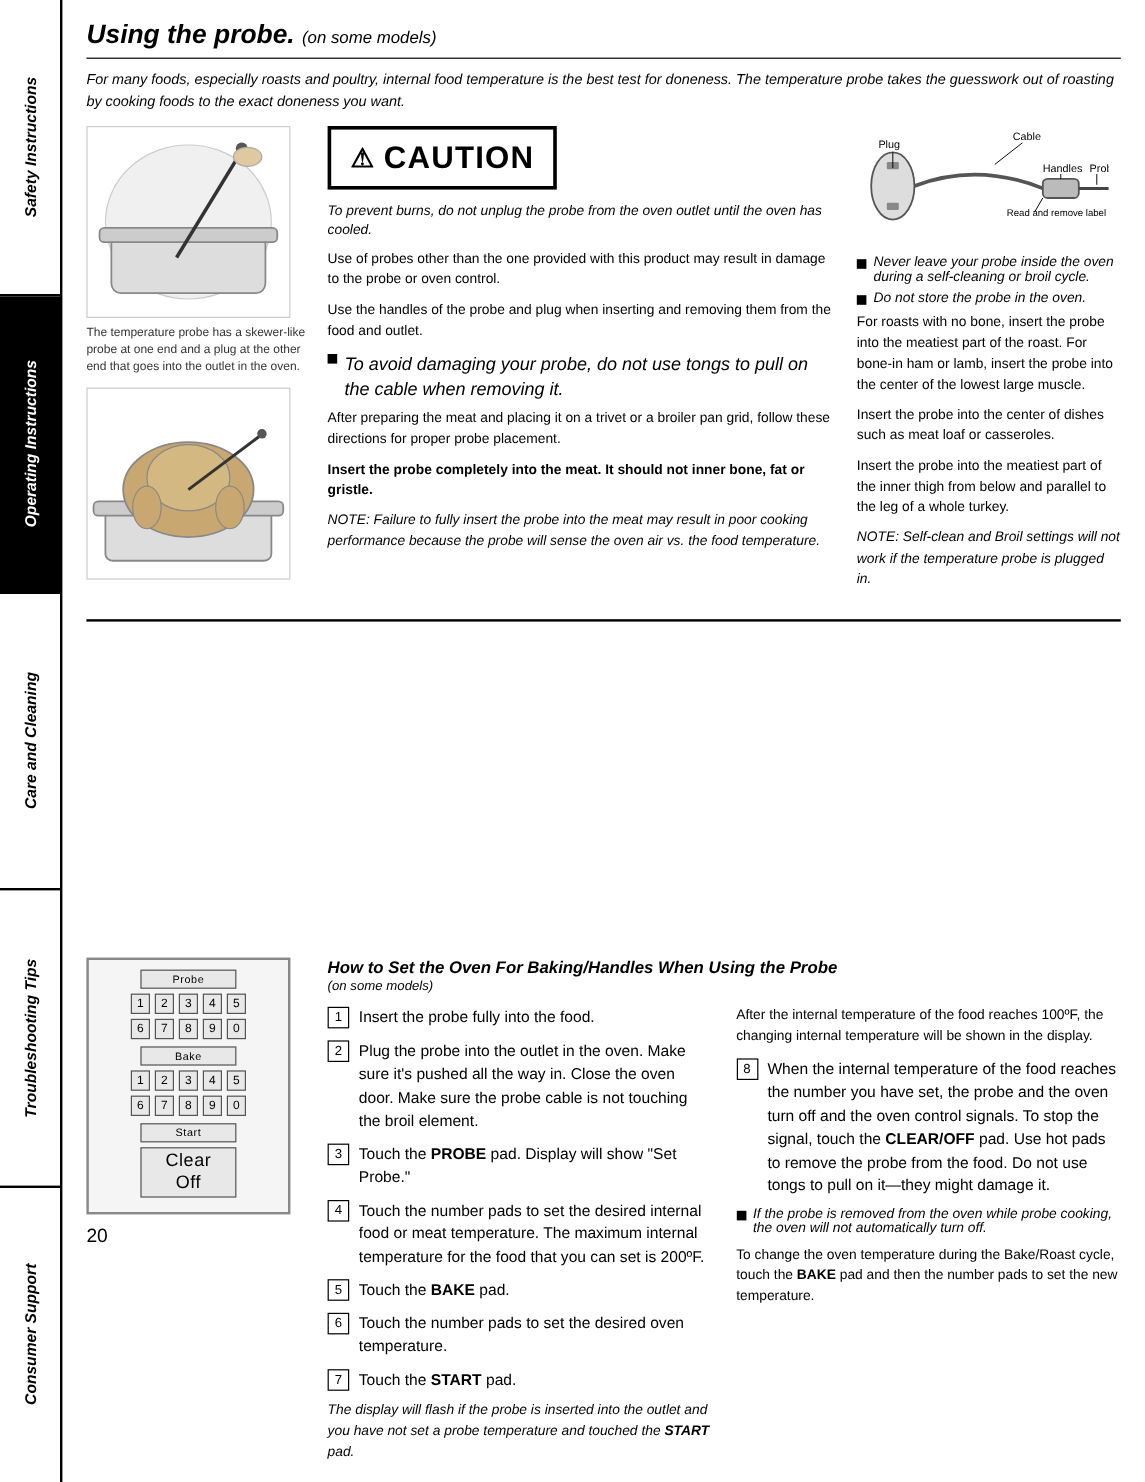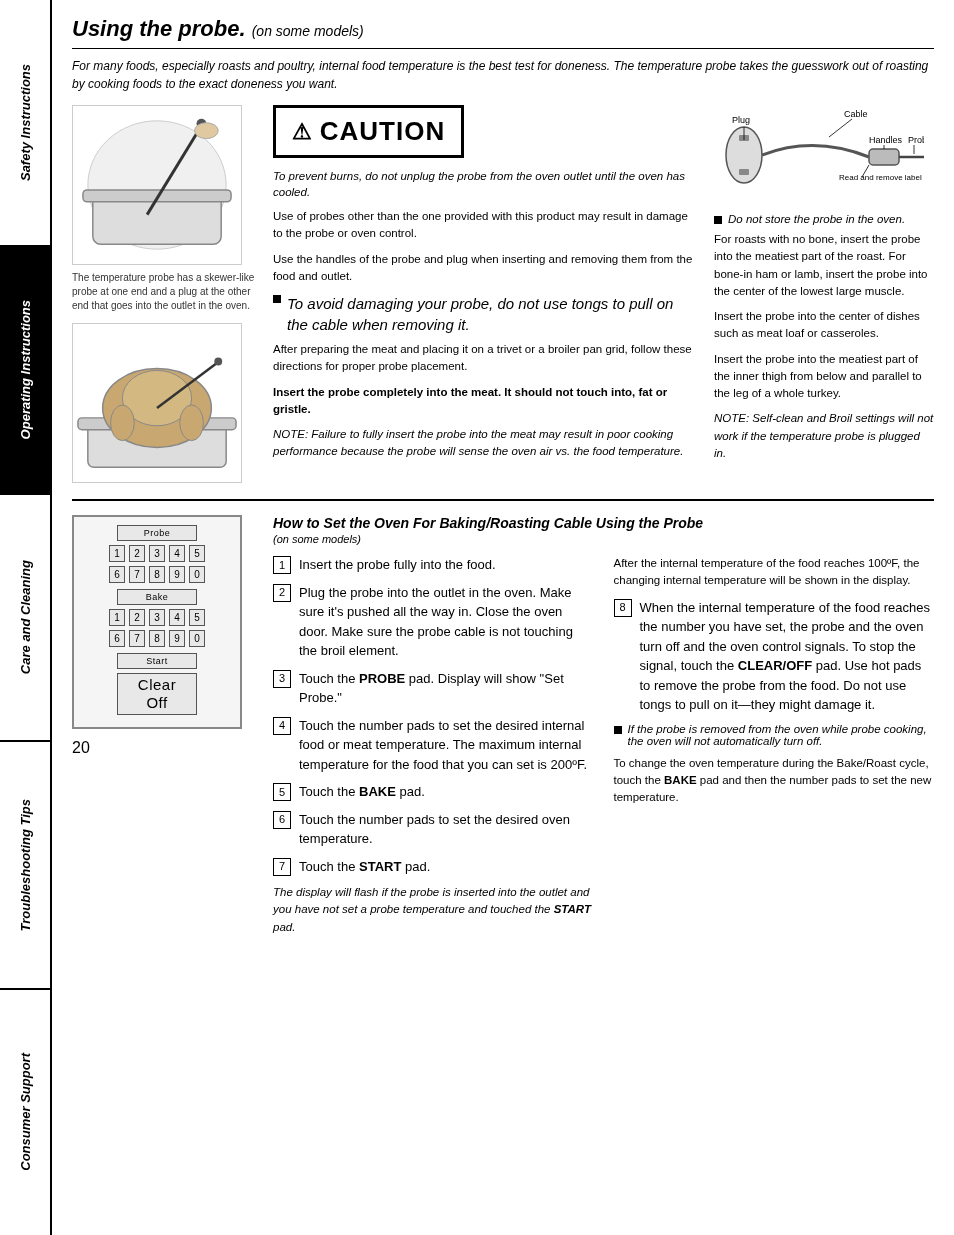--- a/index.html
+++ b/index.html
@@ -53,7 +53,8 @@
       padding: 16px 20px;
       display: flex;
       flex-direction: column;
-      gap: 0;
+      gap: 16px;
+      justify-content: space-between;
     }
 
     

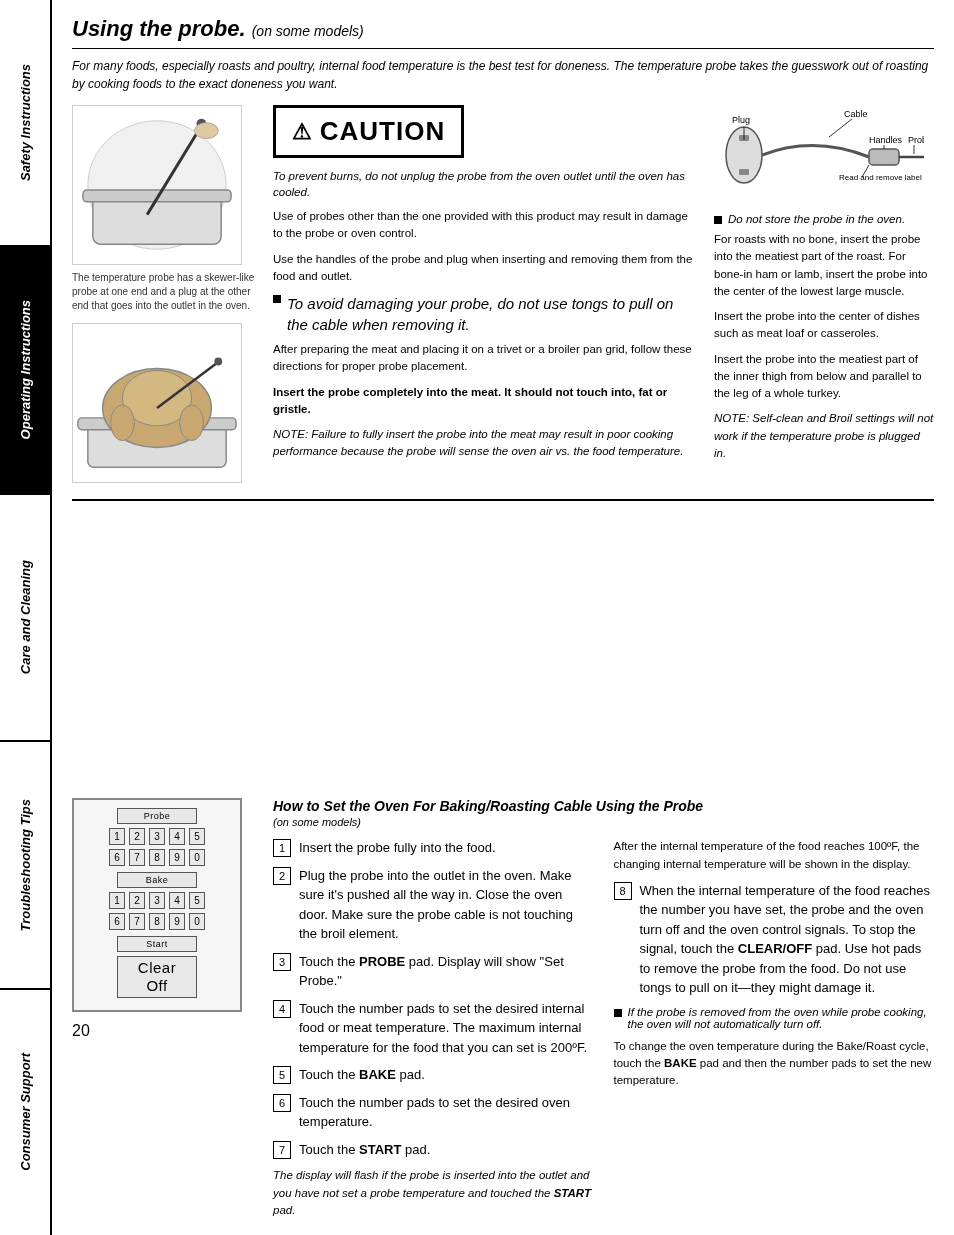--- a/index.html
+++ b/index.html
@@ -472,6 +472,10 @@
 
         <div class="right-bullet">
           <span class="bullet-square" style="margin-top:3px;"></span>
+          <em><span>Never leave your probe inside the oven during a self-cleaning or broil cycle.</span></em>
+        </div>
+        <div class="right-bullet">
+          <span class="bullet-square" style="margin-top:3px;"></span>
           <em><span>Do not store the probe in the oven.</span></em>
         </div>
 

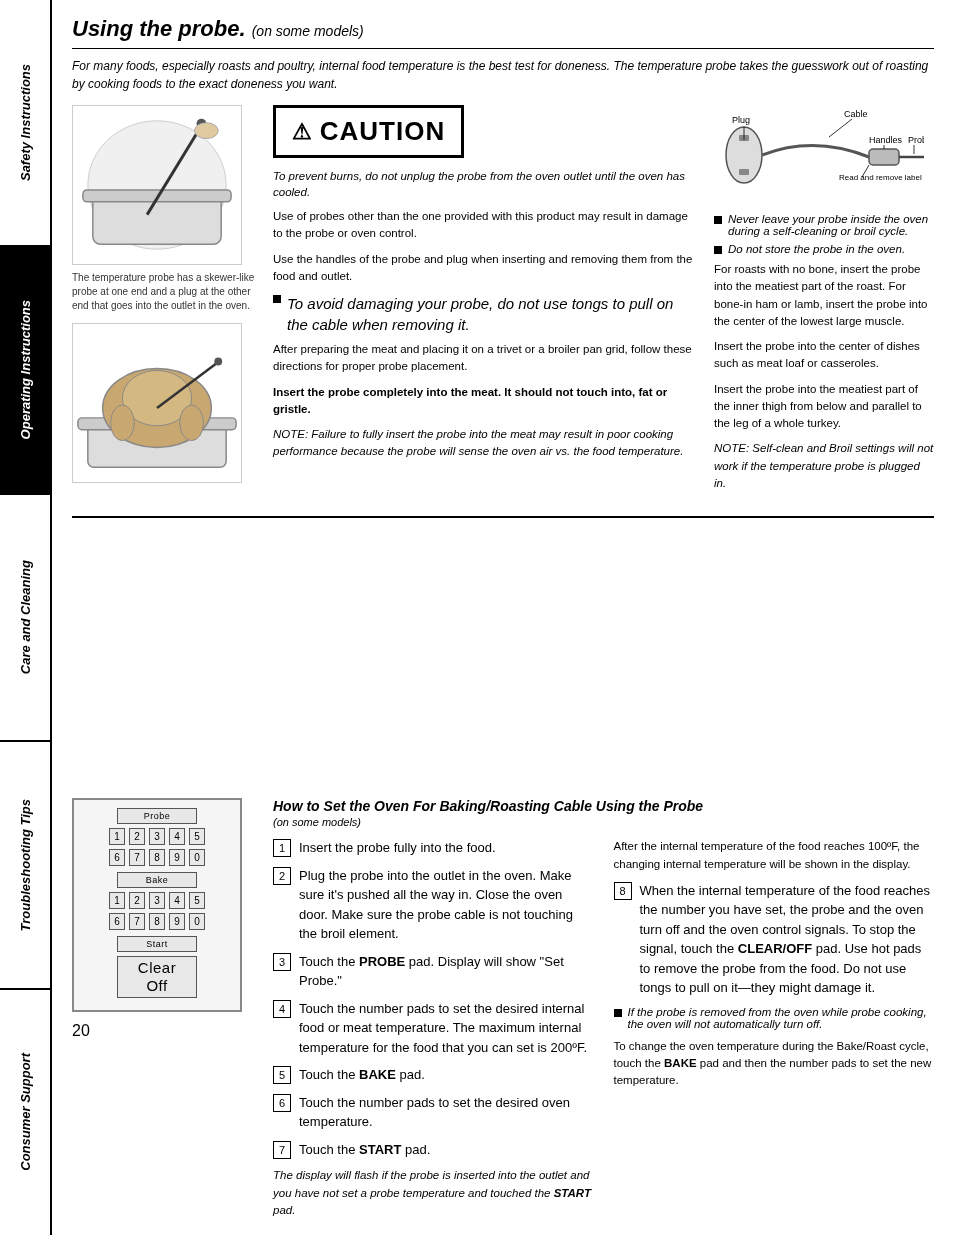--- a/index.html
+++ b/index.html
@@ -434,7 +434,7 @@
         </div>
 
         <p class="middle-para">After preparing the meat and placing it on a trivet or a broiler pan grid, follow these directions for proper probe placement.</p>
-        <p class="middle-para" style="font-weight:bold;">Insert the probe completely into the meat. It should not touch into, fat or gristle.</p>
+        <p class="middle-para" style="font-weight:bold;">Insert the probe completely into the meat. It should not inner bone, fat or gristle.</p>
         <p class="note-italic">NOTE: Failure to fully insert the probe into the meat may result in poor cooking performance because the probe will sense the oven air vs. the food temperature.</p>
       </div>
 

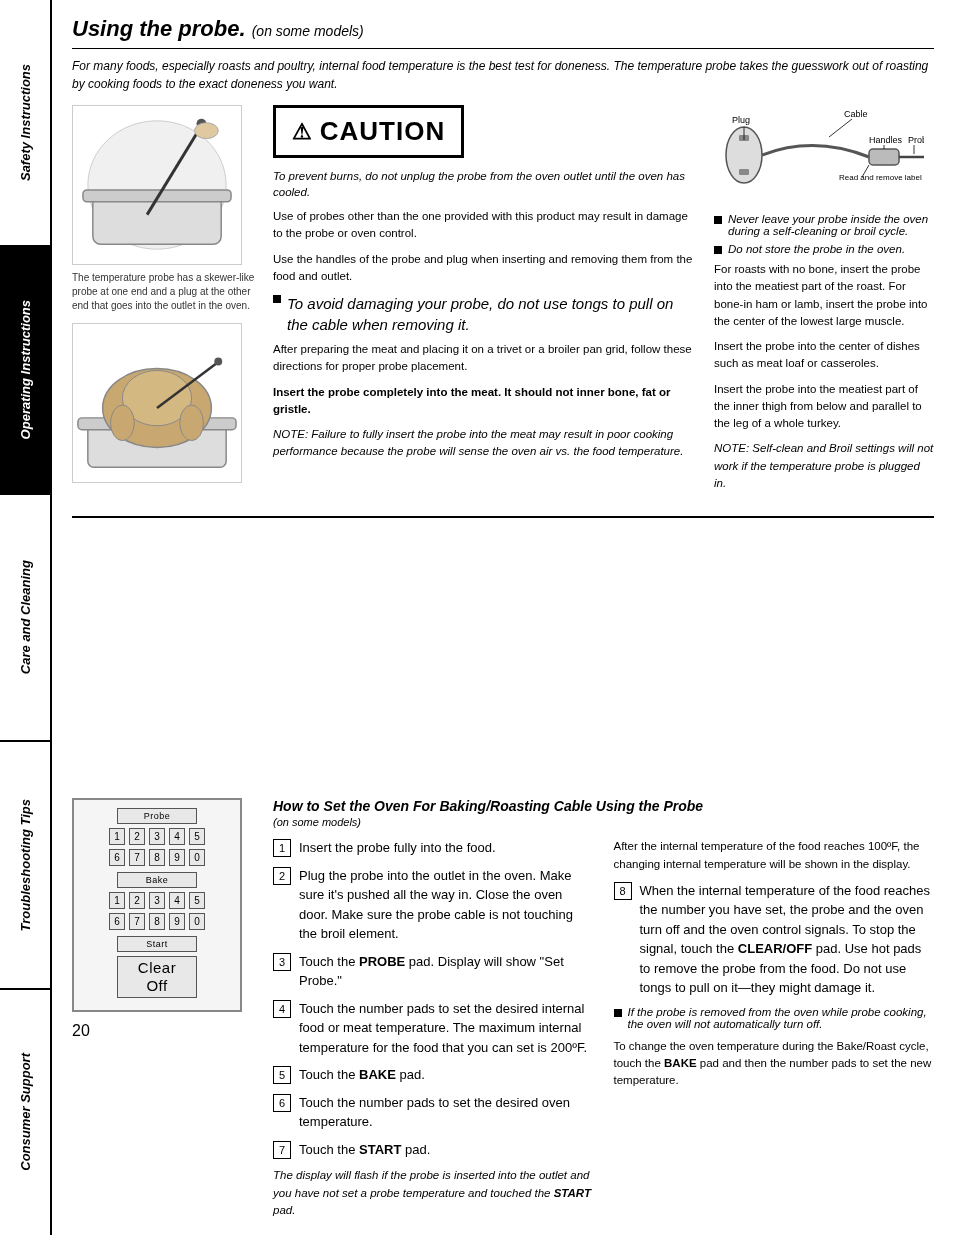--- a/index.html
+++ b/index.html
@@ -540,7 +540,7 @@
     </div>
 
     <div class="bottom-right">
-      <div class="section-title">How to Set the Oven For Baking/Roasting Cable Using the Probe</div>
+      <div class="section-title">How to Set the Oven For Baking/Handles When Using the Probe</div>
       <div class="section-subtitle">(on some models)</div>
 
       <div class="bottom-cols">

